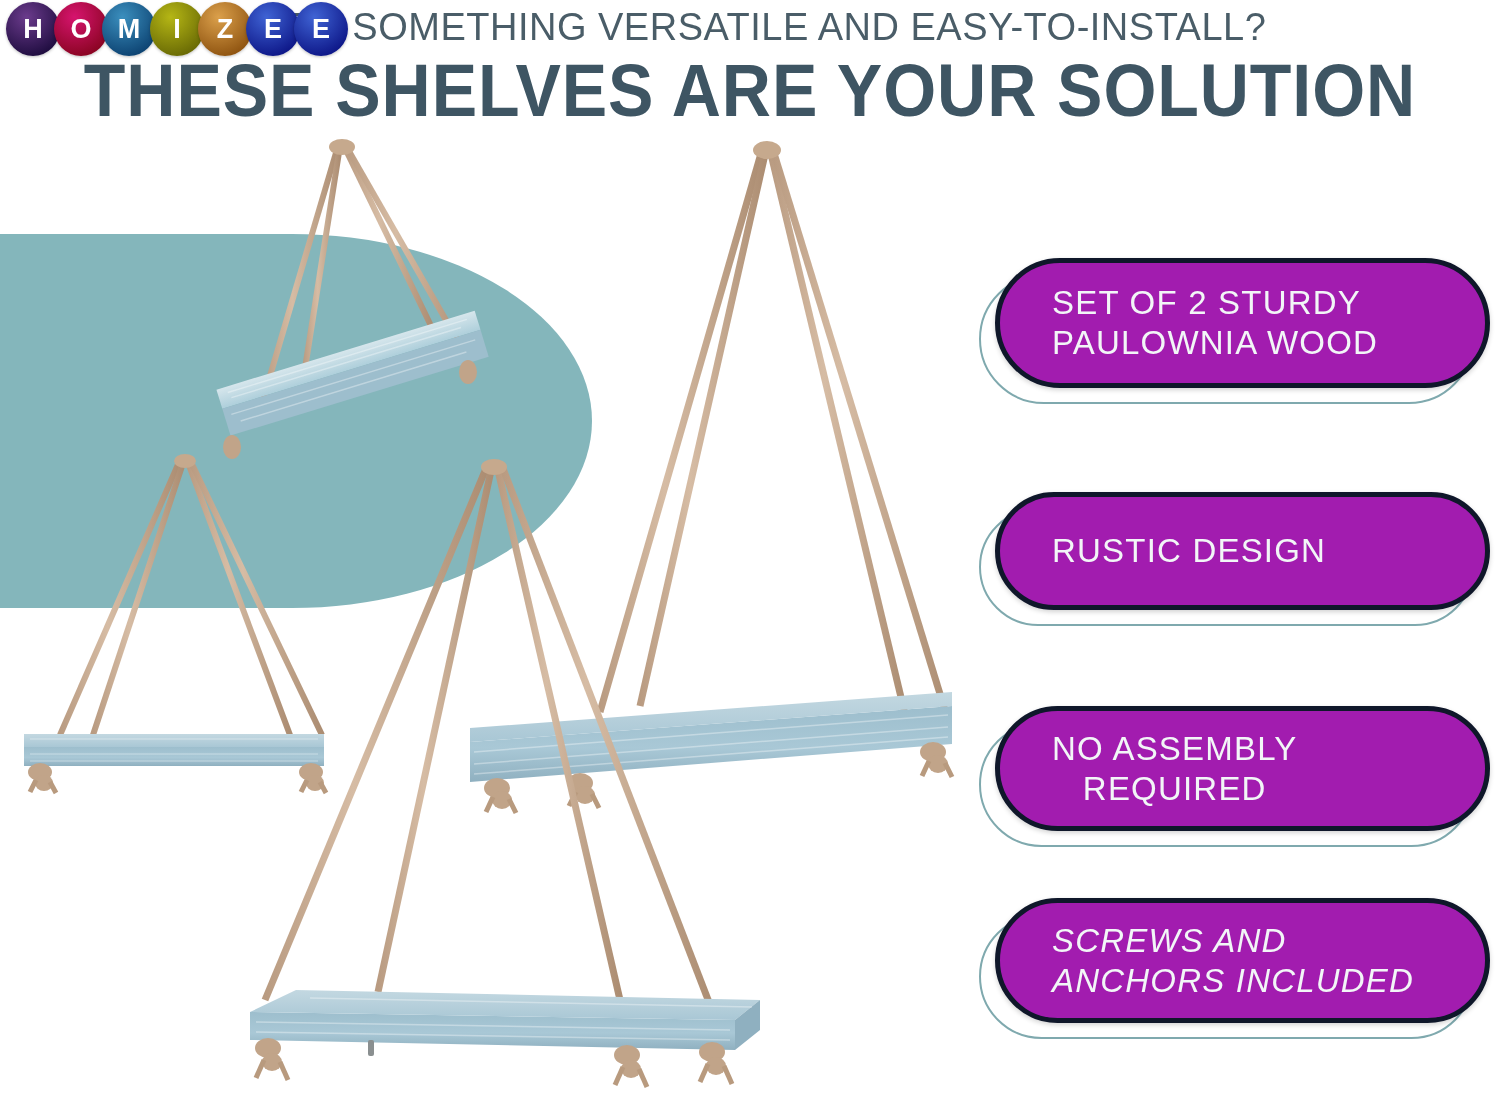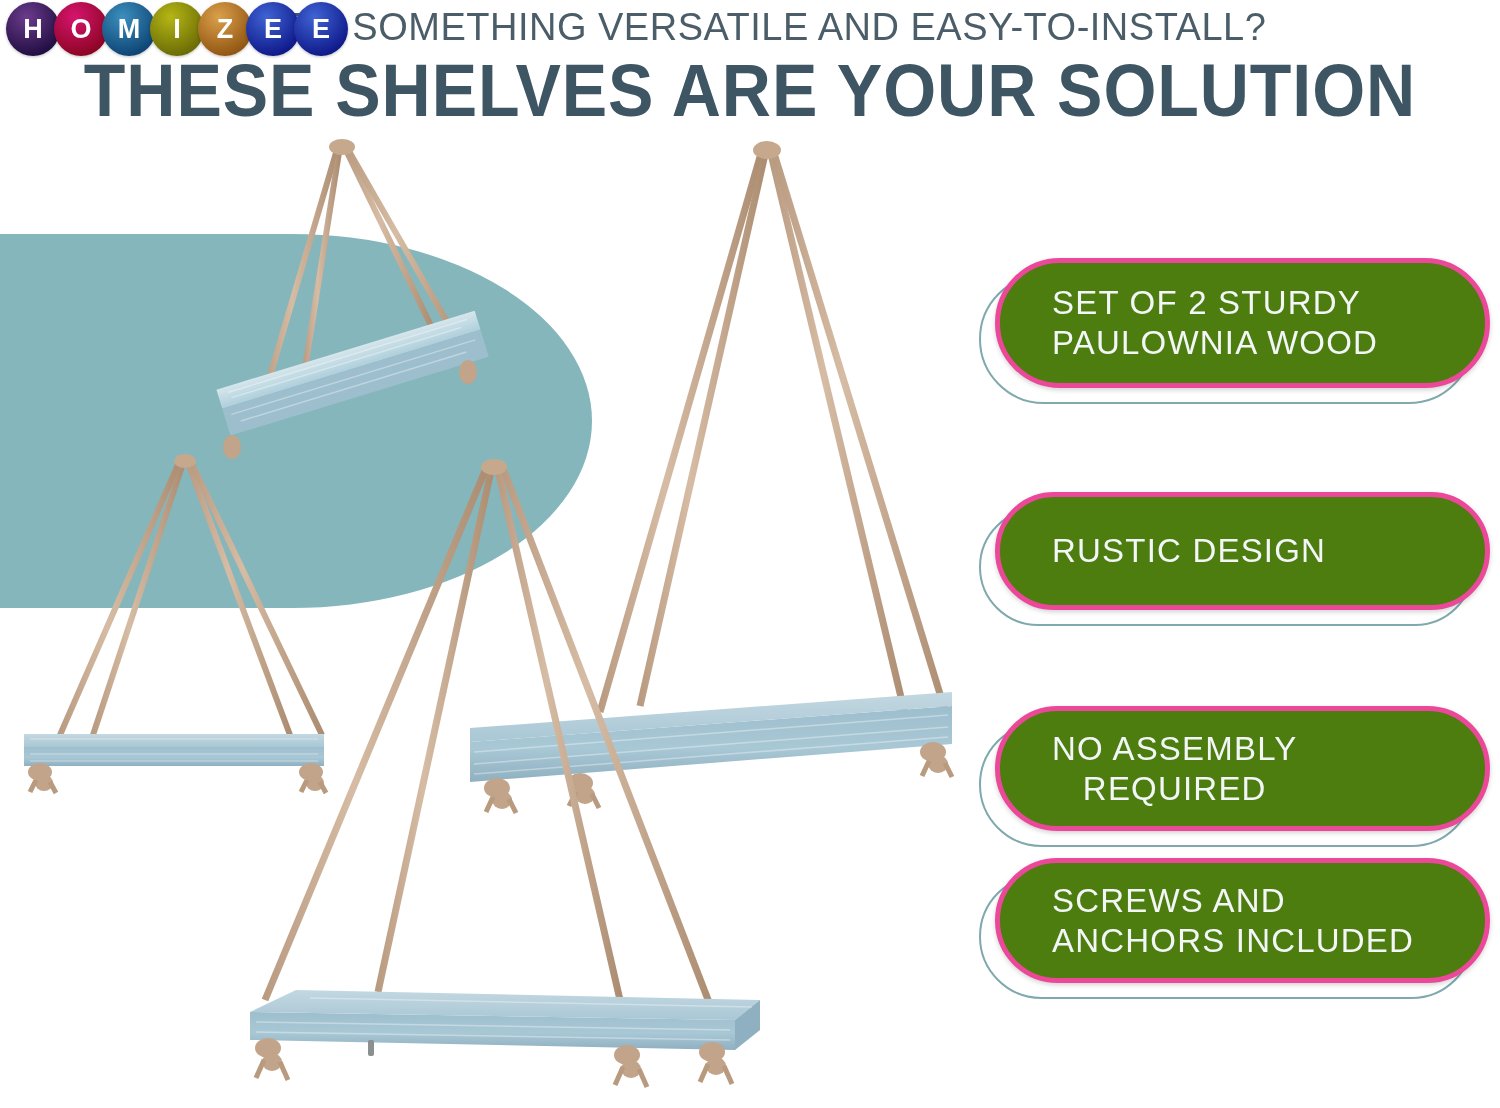--- a/index.html
+++ b/index.html
@@ -107,9 +107,9 @@
     left: 0; top: 0;
     width: 100%;
     height: 100%;
-    background: #4d7c0f;
+    background: #a21caf;
     border-radius: 100px;
-    border: 5px solid #ec4899;
+    border: 5px solid #0f172a;
     display: flex;
     align-items: center;
     padding-left: 52px;

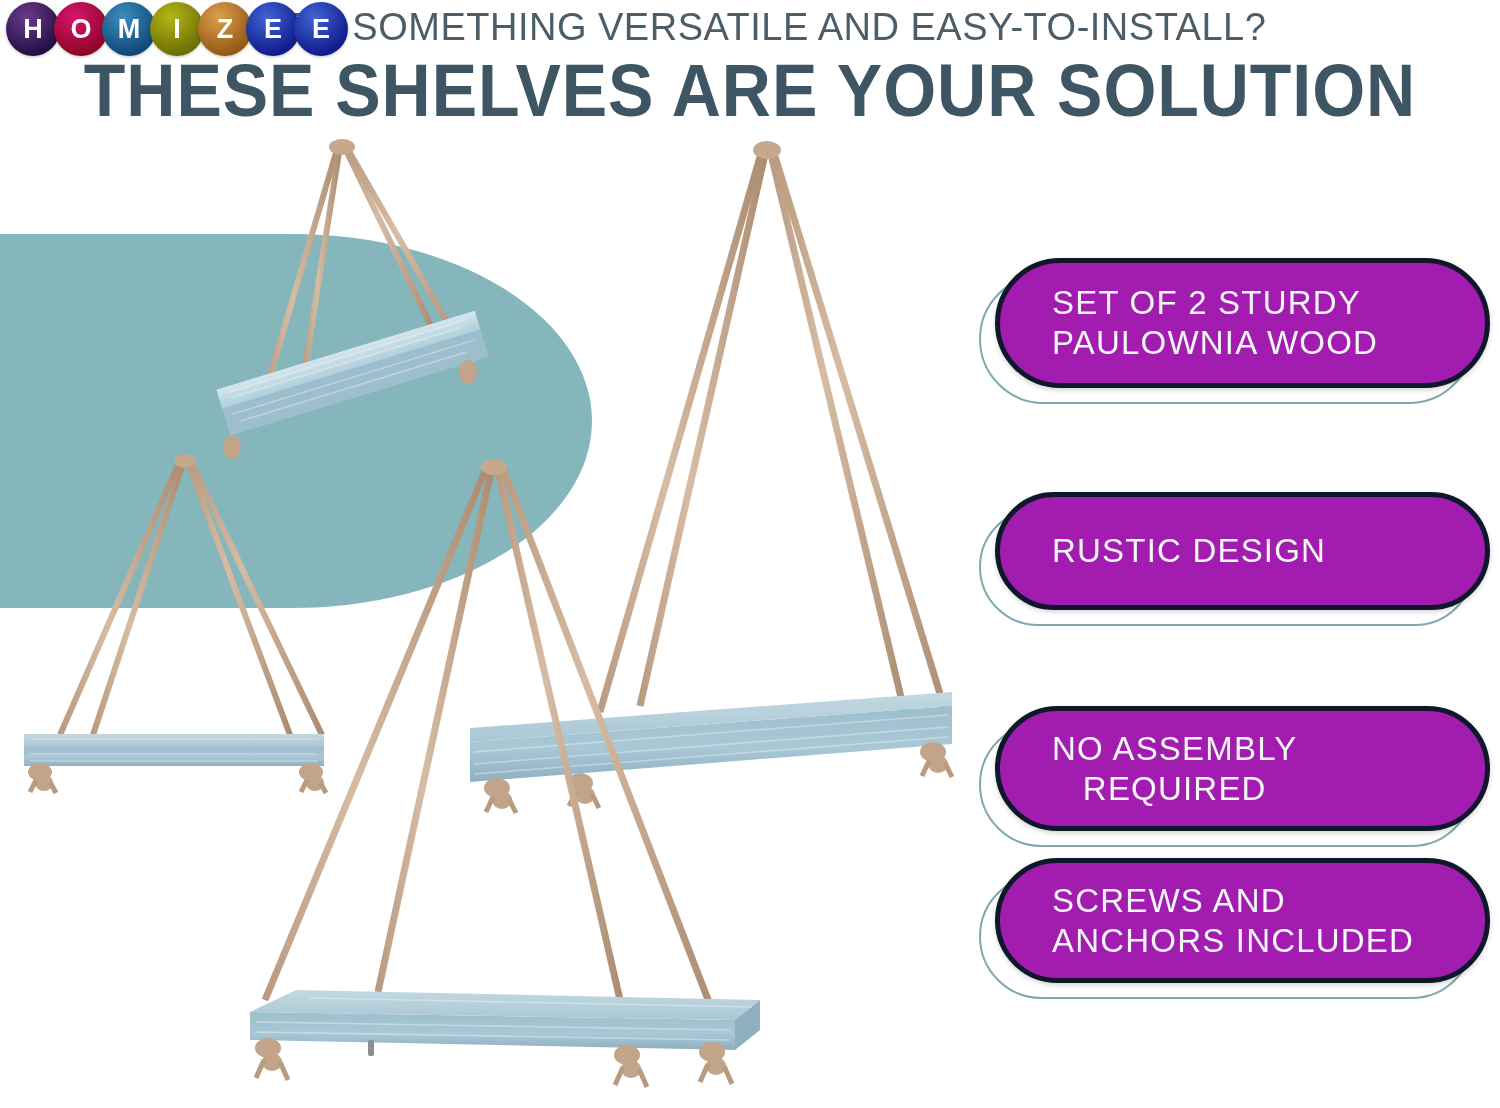--- a/index.html
+++ b/index.html
@@ -312,7 +312,7 @@
     </div>
   </div>
 
-  <div class="pill" style="left:995px; top:858px; width:495px; height:125px;">
+  <div class="pill" style="left:995px; top:898px; width:495px; height:125px;font-style:italic;">
     <div class="outline"></div>
     <div class="body">
       <span class="label">SCREWS AND

